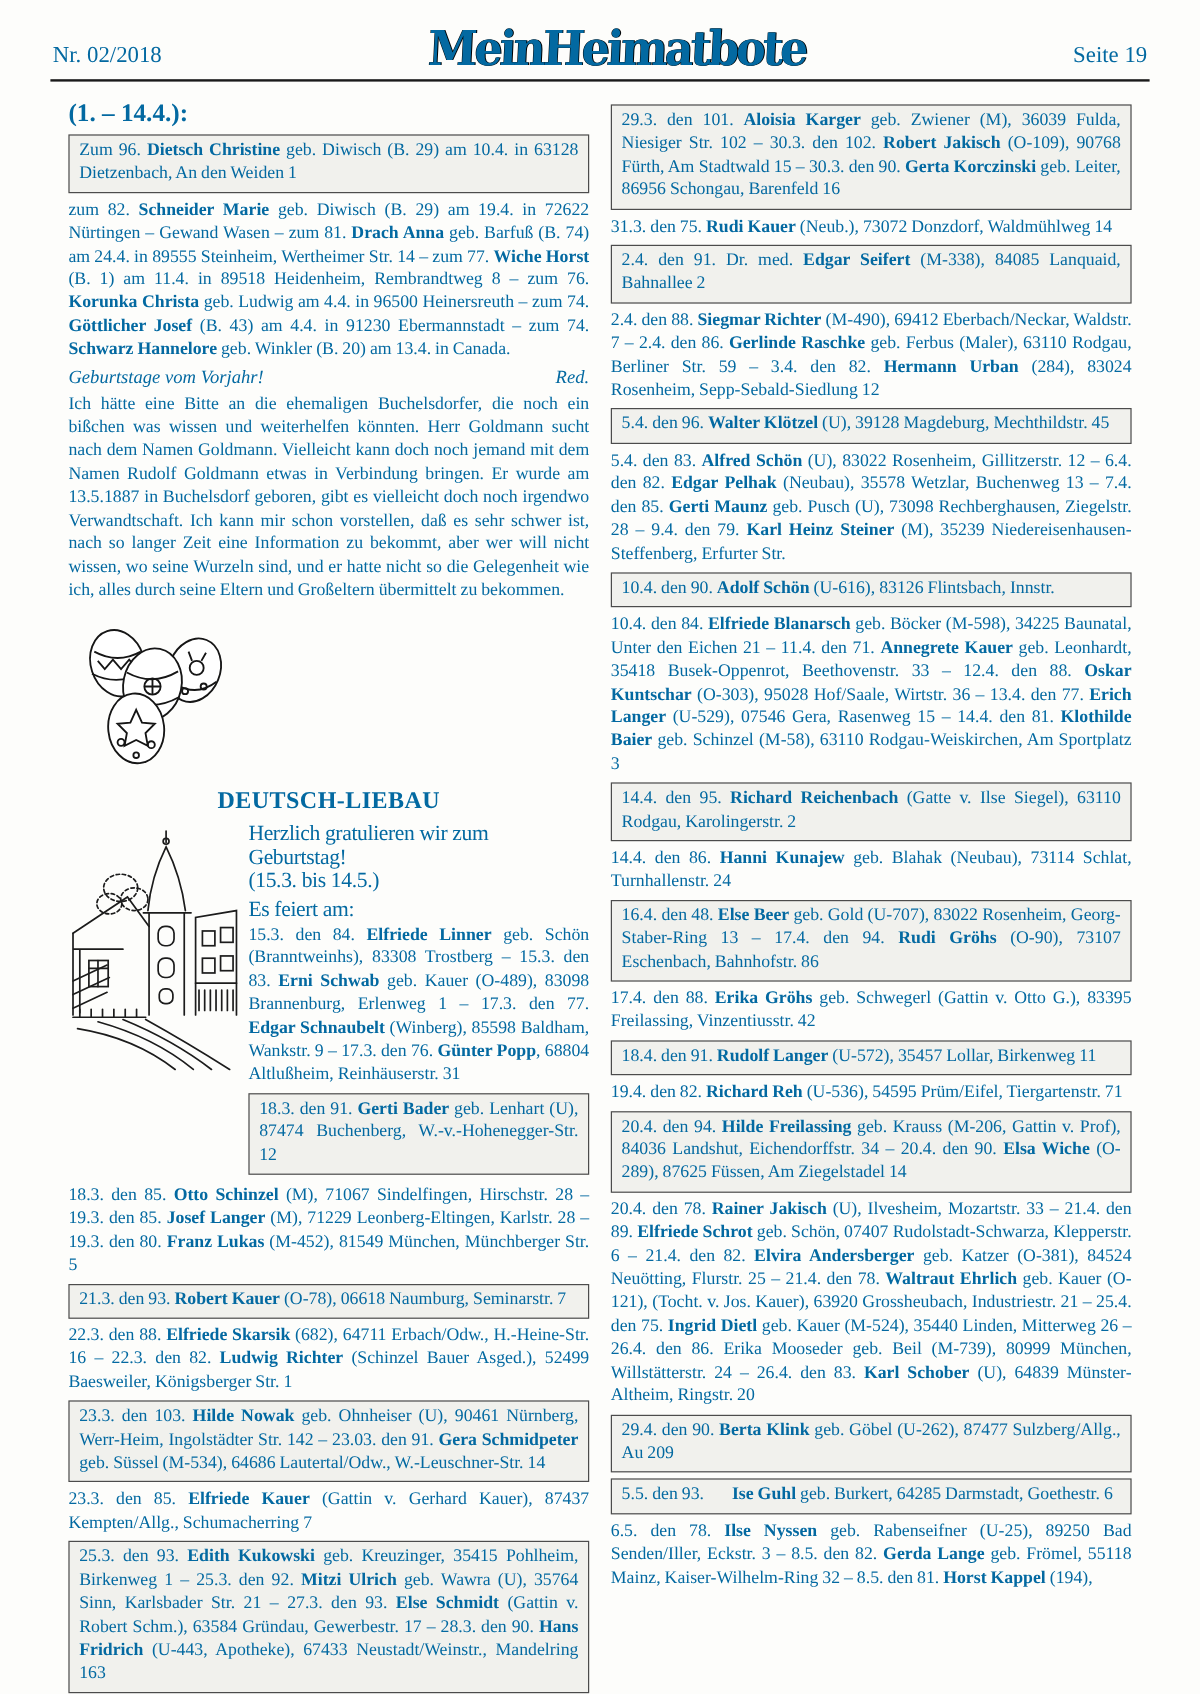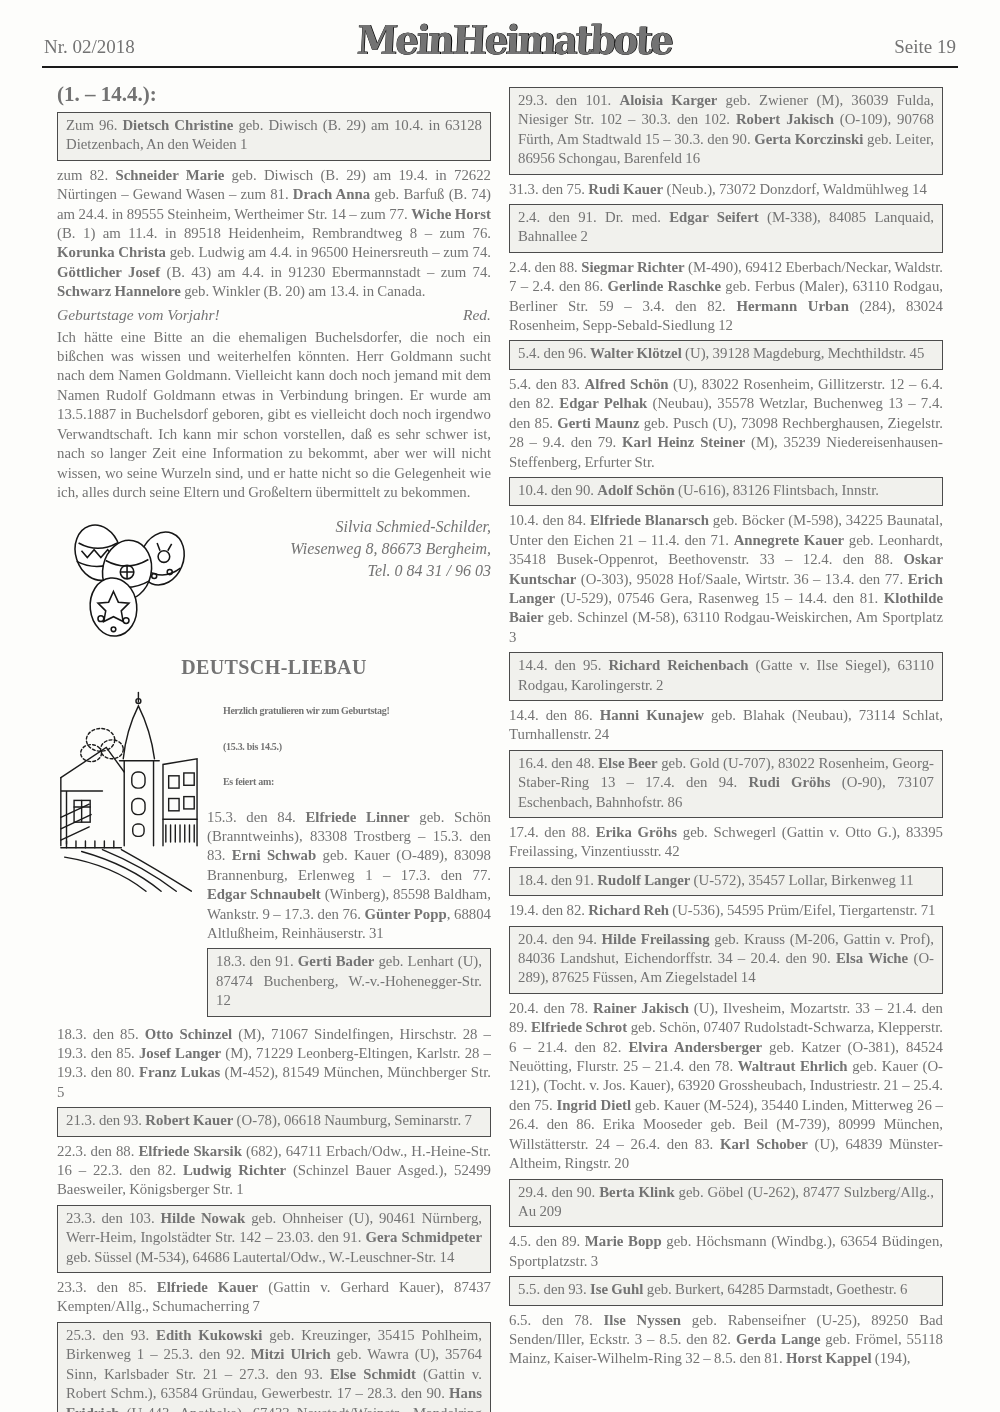--- a/index.html
+++ b/index.html
@@ -5,7 +5,7 @@
   html,body{margin:0;padding:0;background:#e8e8e8;}
   .page{
     position:relative;width:1000px;height:1412px;margin:0 auto;
-    background:#fdfdfb;color:#737373;overflow:hidden;
+    background:#fdfdfb;color:#0369a1;overflow:hidden;
     font-family:"Liberation Serif","DejaVu Serif",serif;
   }
   

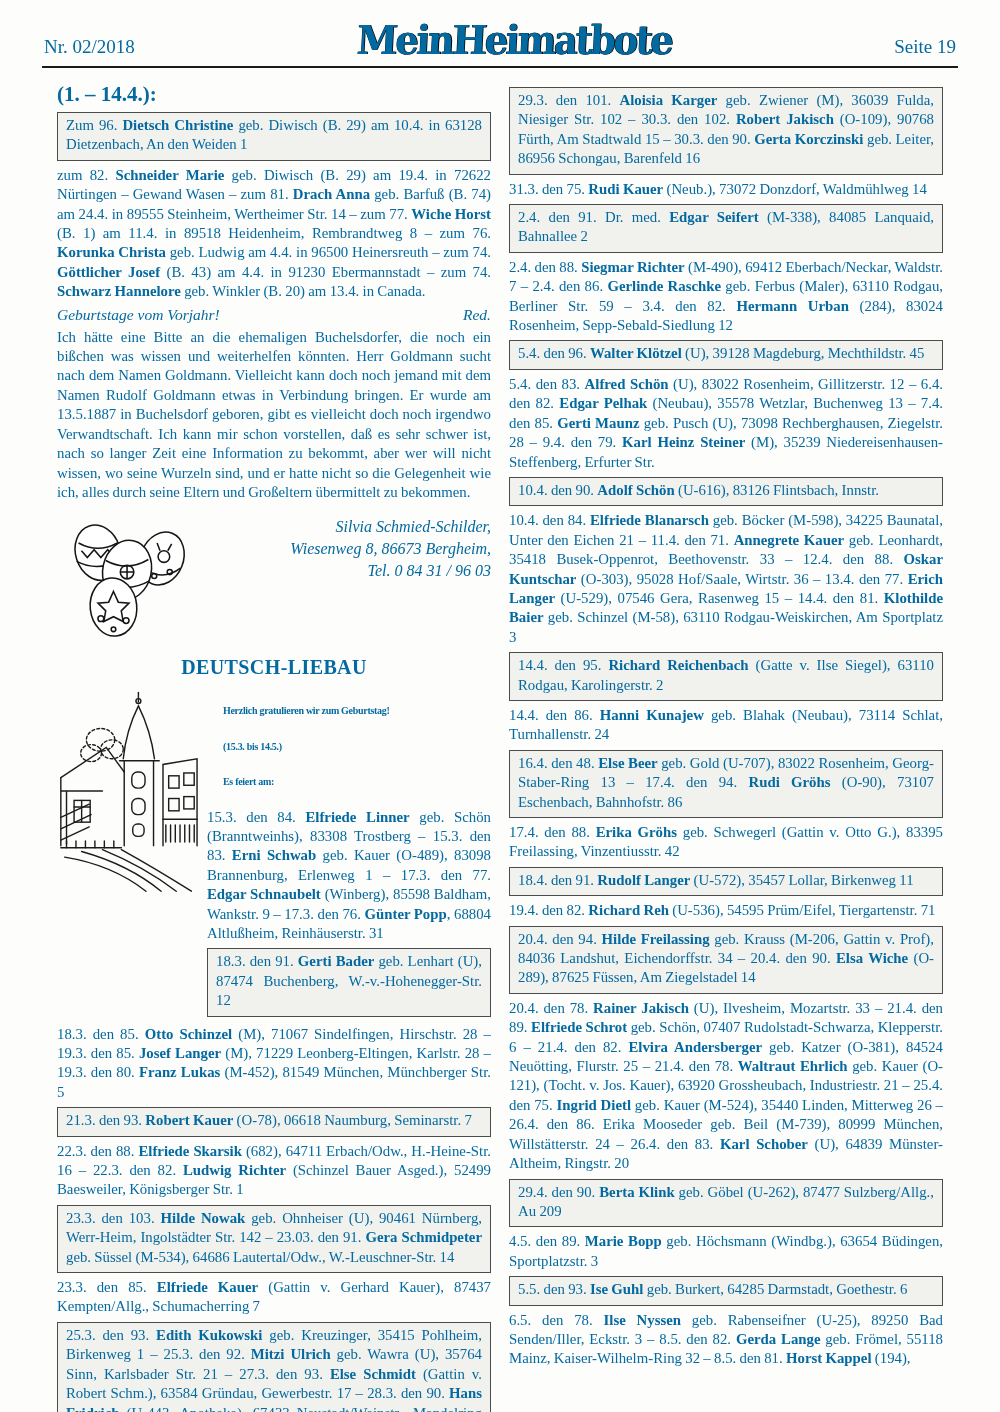--- a/index.html
+++ b/index.html
@@ -112,11 +112,6 @@
               </g>
             </g>
           </svg>
-        </div>
-        <div class="sig">
-          <div>Silvia Schmied-Schilder,</div>
-          <div>Wiesenweg 8, 86673 Bergheim,</div>
-          <div>Tel. 0 84 31 / 96 03</div>
         </div>
       </div>
 

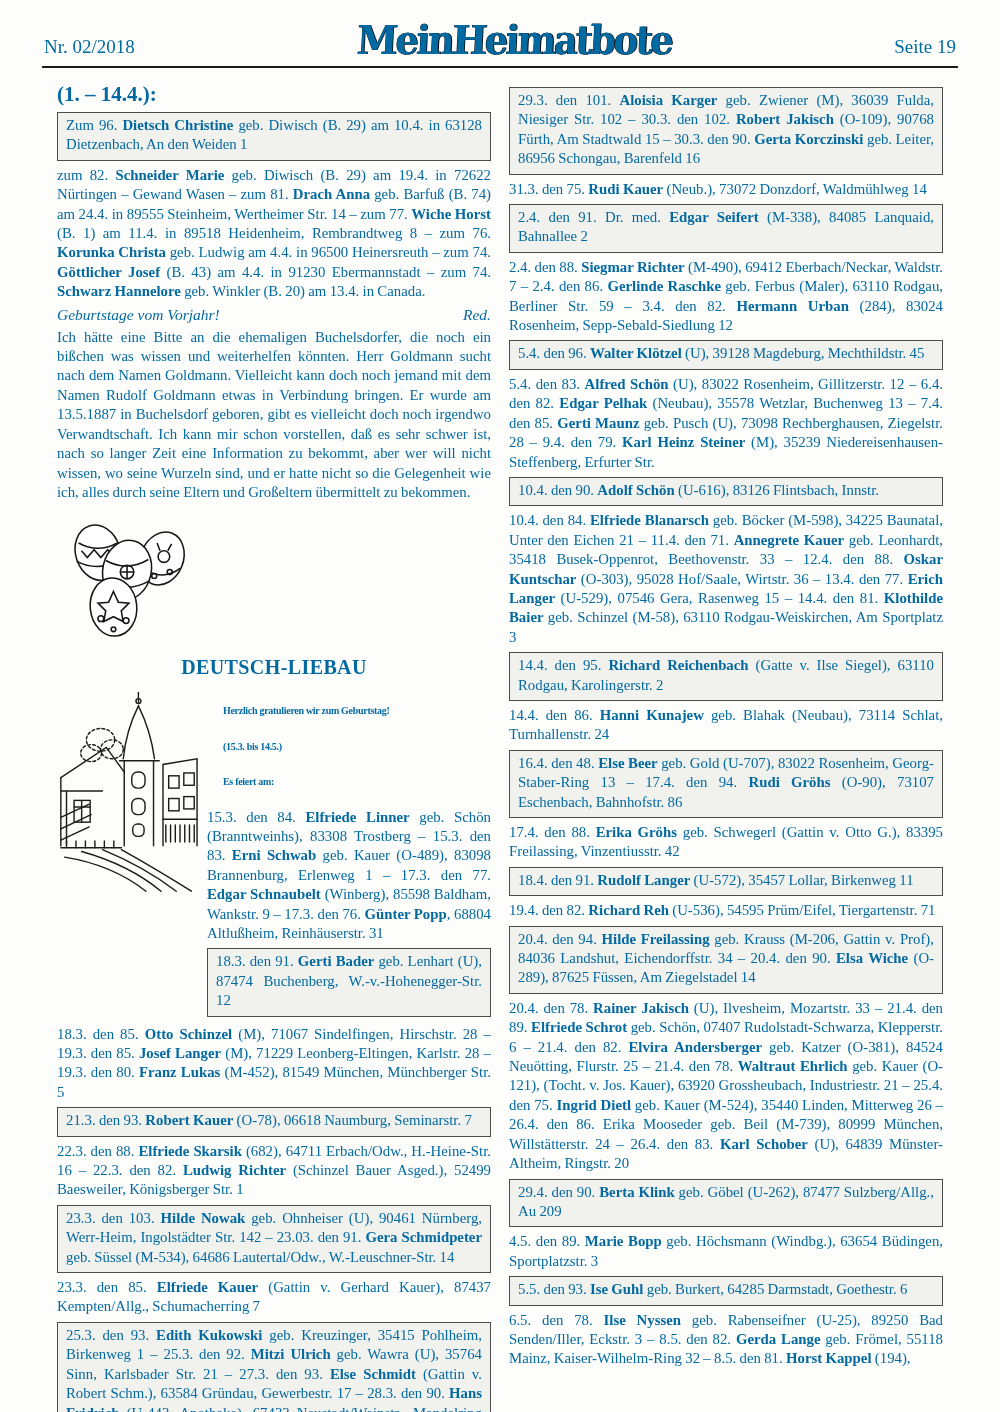--- a/index.html
+++ b/index.html
@@ -35,7 +35,7 @@
   .church-row{display:flex;gap:8px;margin-top:2px;}
   .church-fig{width:142px;flex:none;}
   .church-text{flex:1;min-width:0;}
-  .greeting{font-weight:bold;font-size:10px;line-height:19.4px;letter-spacing:-0.3px;margin:16px;}
+  .greeting{font-weight:normal;font-size:18px;line-height:19.4px;letter-spacing:-0.3px;margin:0;}
   .greeting.sp{margin-bottom:4px;}
   svg{display:block;}
 </style>

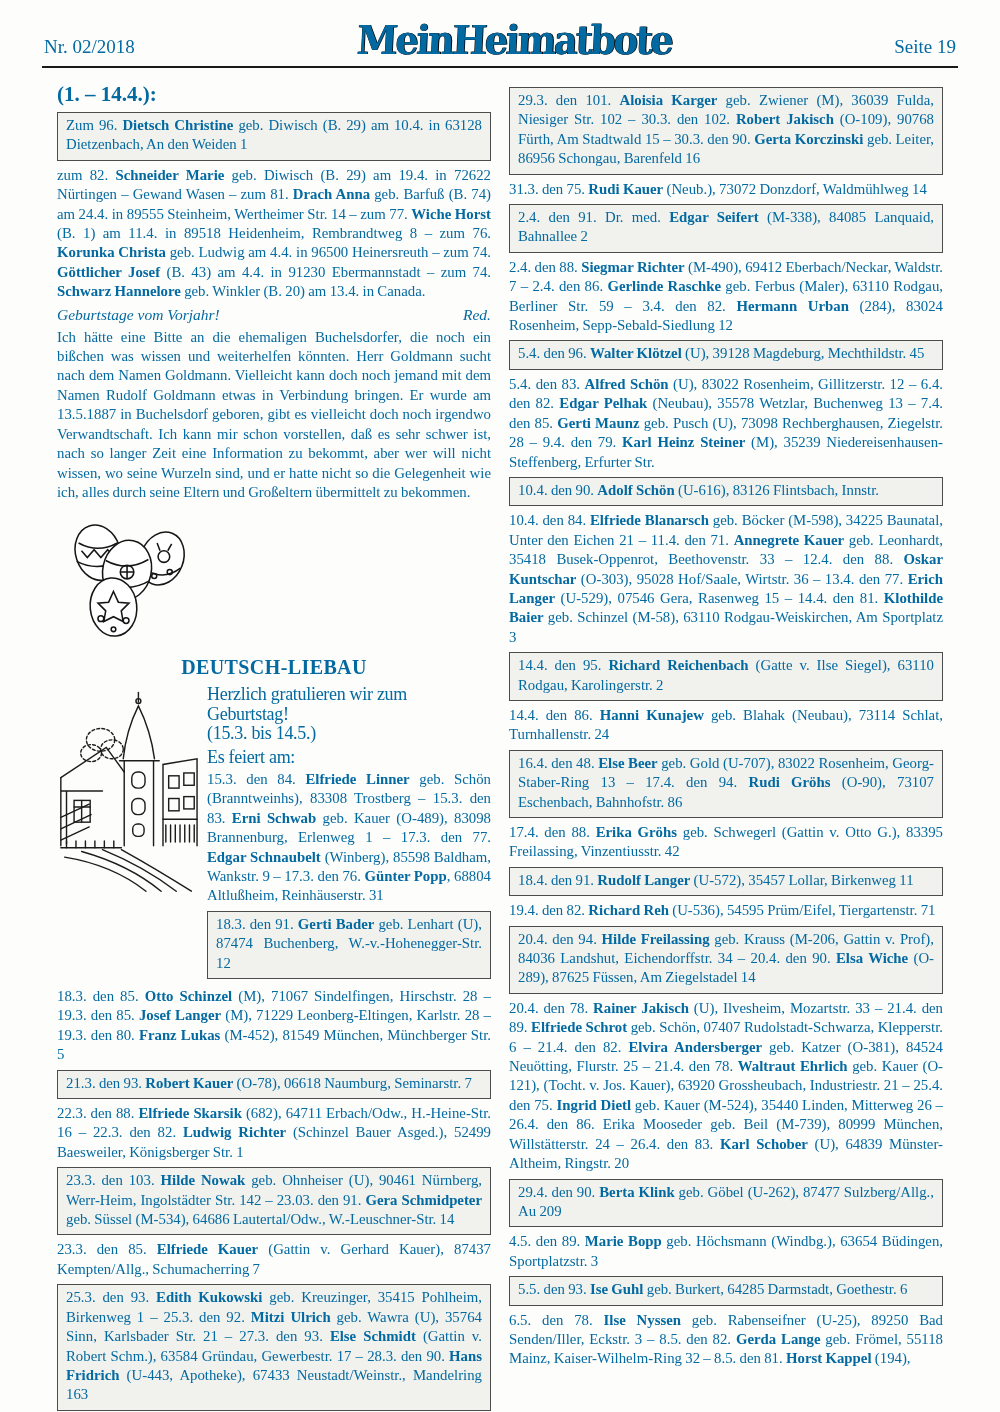--- a/index.html
+++ b/index.html
@@ -240,7 +240,6 @@
         <p class="entry"><span>29.4. den 90. </span><span style="font-weight: bold;">Berta Klink</span><span> geb. Göbel (U-262), 87477 Sulzberg/Allg., Au 209</span></p>
       </div>
 
-      <p class="entry"><span>4.5. den 89. </span><span style="font-weight: bold;">Marie Bopp</span><span> geb. Höchsmann (Windbg.), 63654 Büdingen, Sportplatzstr. 3</span></p>
 
       <div class="box">
         <p class="entry"><span>5.5. den 93. </span><span style="font-weight: bold;">Ise Guhl</span><span> geb. Burkert, 64285 Darmstadt, Goethestr. 6</span></p>

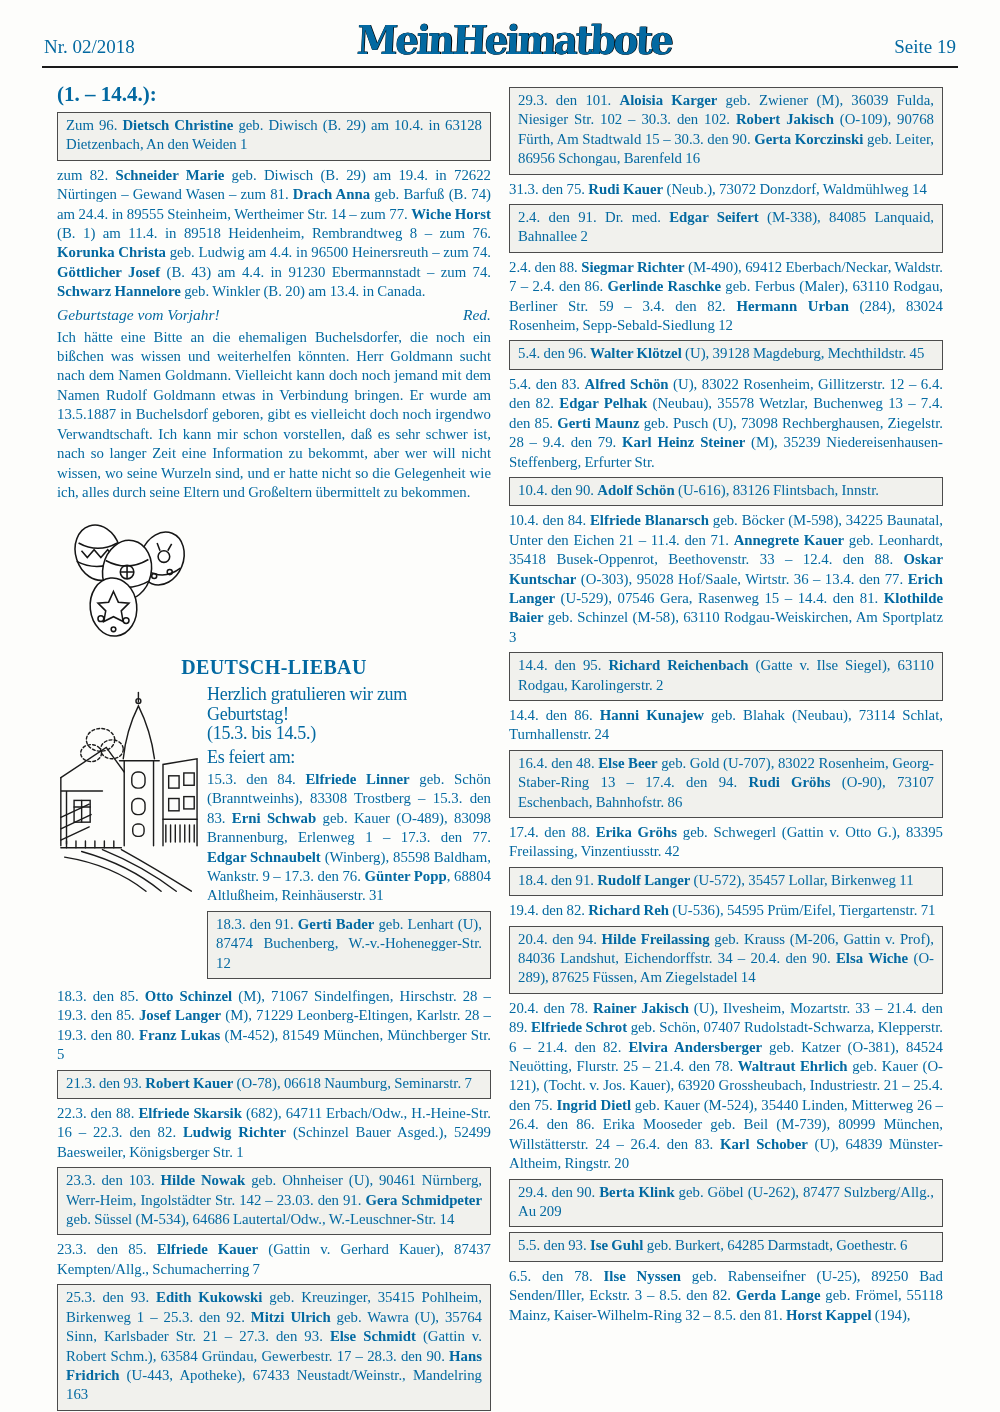--- a/index.html
+++ b/index.html
@@ -242,7 +242,7 @@
 
 
       <div class="box">
-        <p class="entry"><span>5.5. den 93. </span><span style="font-weight: bold;">Ise Guhl</span><span> geb. Burkert, 64285 Darmstadt, Goethestr. 6</span></p>
+        <p class="entry"><span>5.5. den 93. </span><span style="font-weight: bold; margin-left: 20px;">Ise Guhl</span><span> geb. Burkert, 64285 Darmstadt, Goethestr. 6</span></p>
       </div>
 
       <p class="entry"><span>6.5. den 78. </span><span style="font-weight: bold;">Ilse Nyssen</span><span> geb. Rabenseifner (U-25), 89250 Bad Senden/Iller, Eckstr. 3 – 8.5. den 82. </span><span style="font-weight: bold;">Gerda Lange</span><span> geb. Frömel, 55118 Mainz, Kaiser-Wilhelm-Ring 32 – 8.5. den 81. </span><span style="font-weight: bold;">Horst Kappel</span><span> (194),</span></p>

